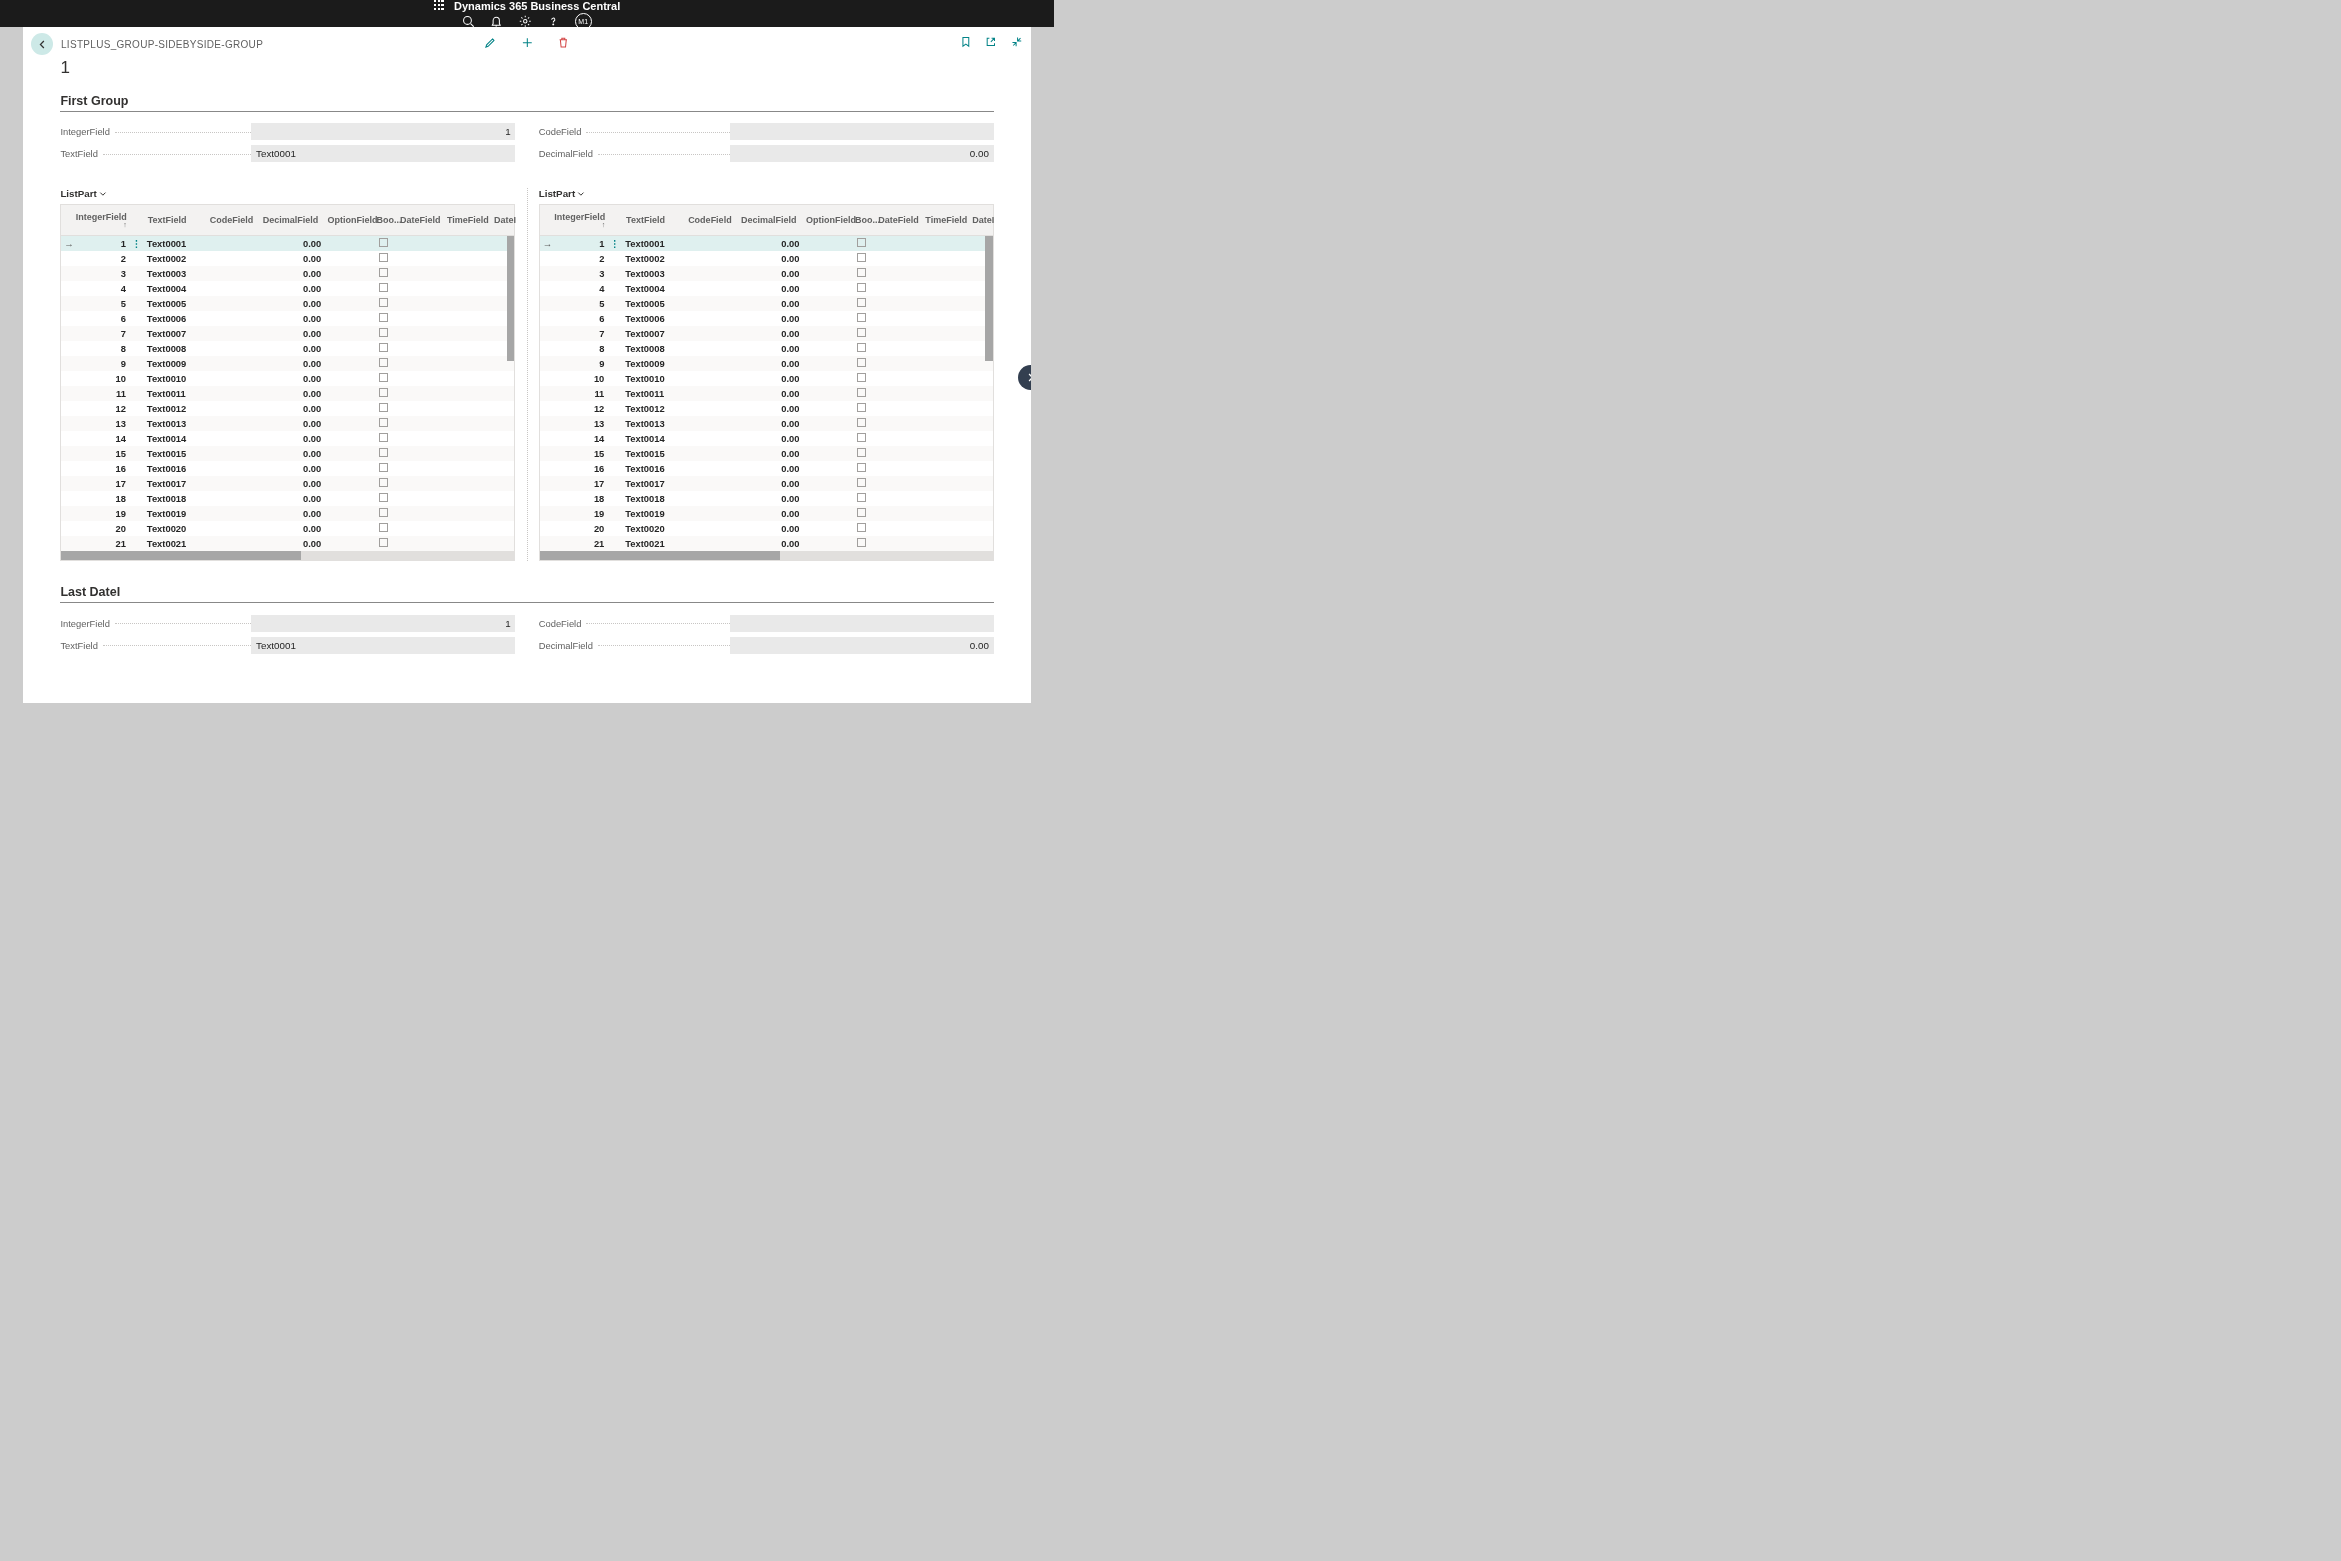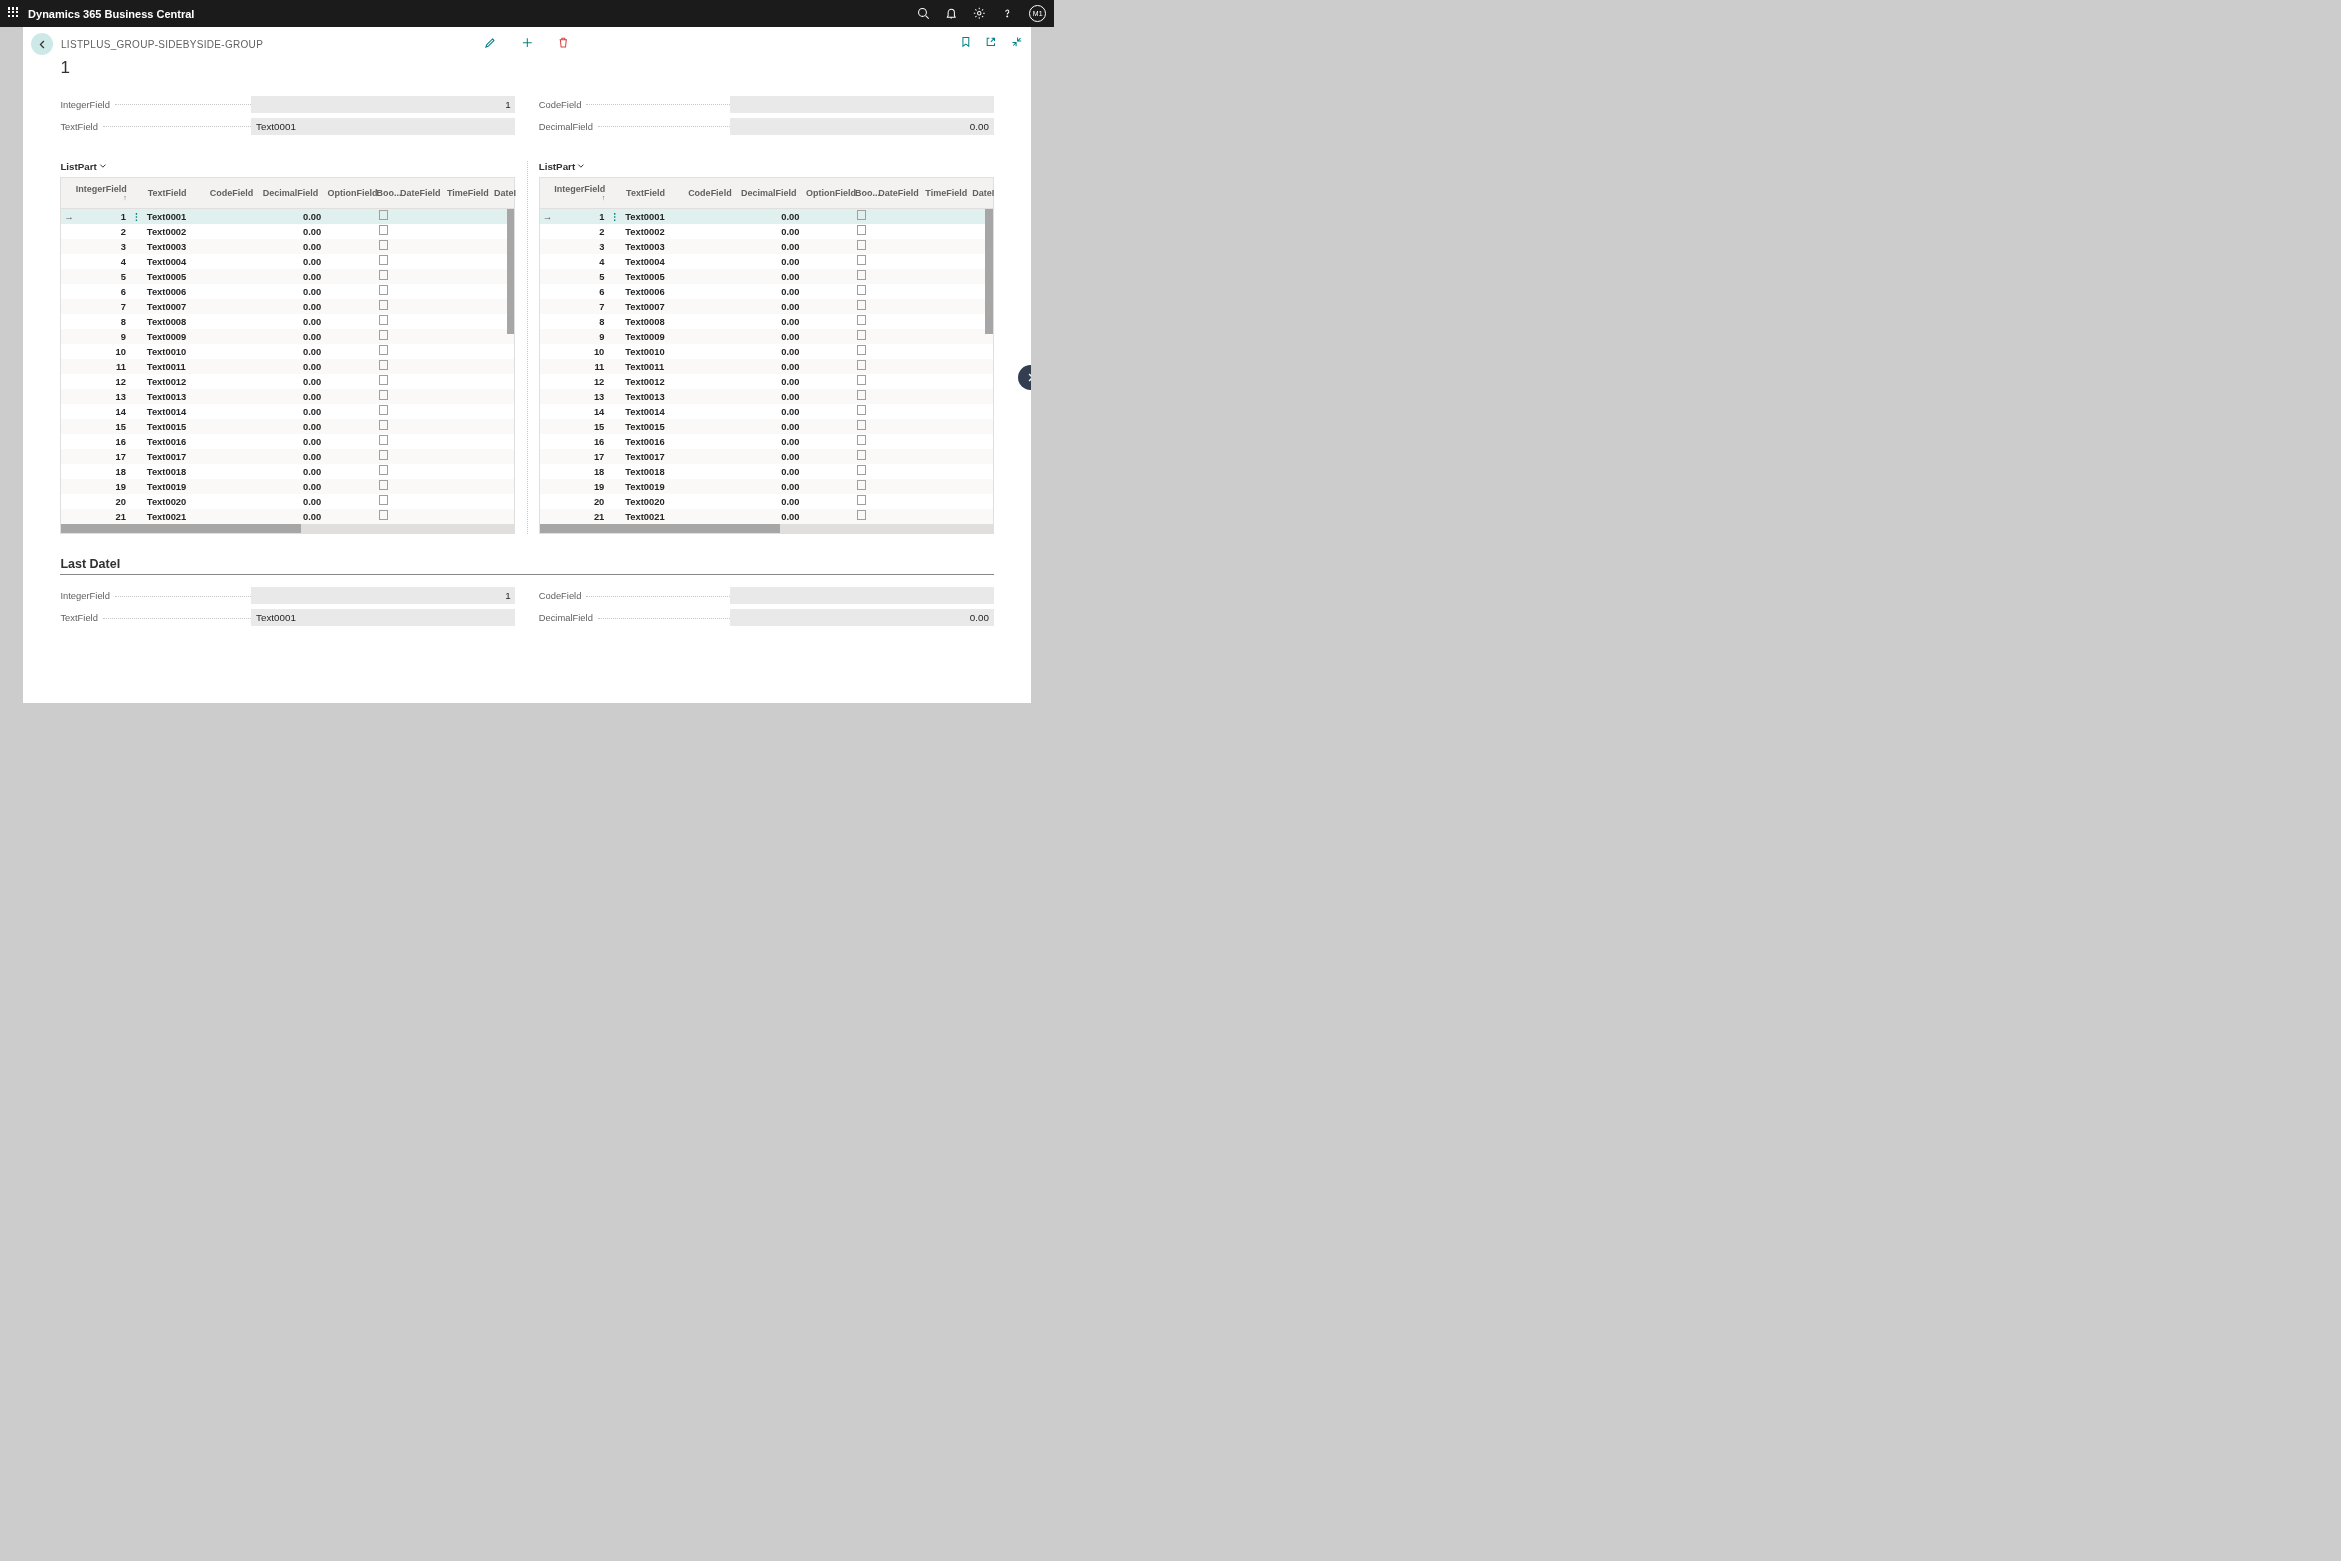--- a/index.html
+++ b/index.html
@@ -7,7 +7,7 @@
 .viewport { width:1054px; height:703px; margin:0; position:relative; background:#cccccc; overflow:hidden; }
 
 
-.topnav { height:27px; background:#1b1b1b; display:flex; align-items:center; justify-content:space-between; color:#fff; padding:0 7.8px; }
+.topnav { height:27px; background:#1b1b1b; display:flex; align-items:center; justify-content:space-between; color:#fff; padding:0 7.8px;flex-direction:column; }
 .topnav-left { display:flex; align-items:center; gap:7.8px; }
 .waffle { width:12.5px; height:12.5px; display:grid; grid-template-columns:repeat(3,2.3px); grid-template-rows:repeat(3,2.3px); gap:1.6px; }
 .waffle div { background:#fff; }

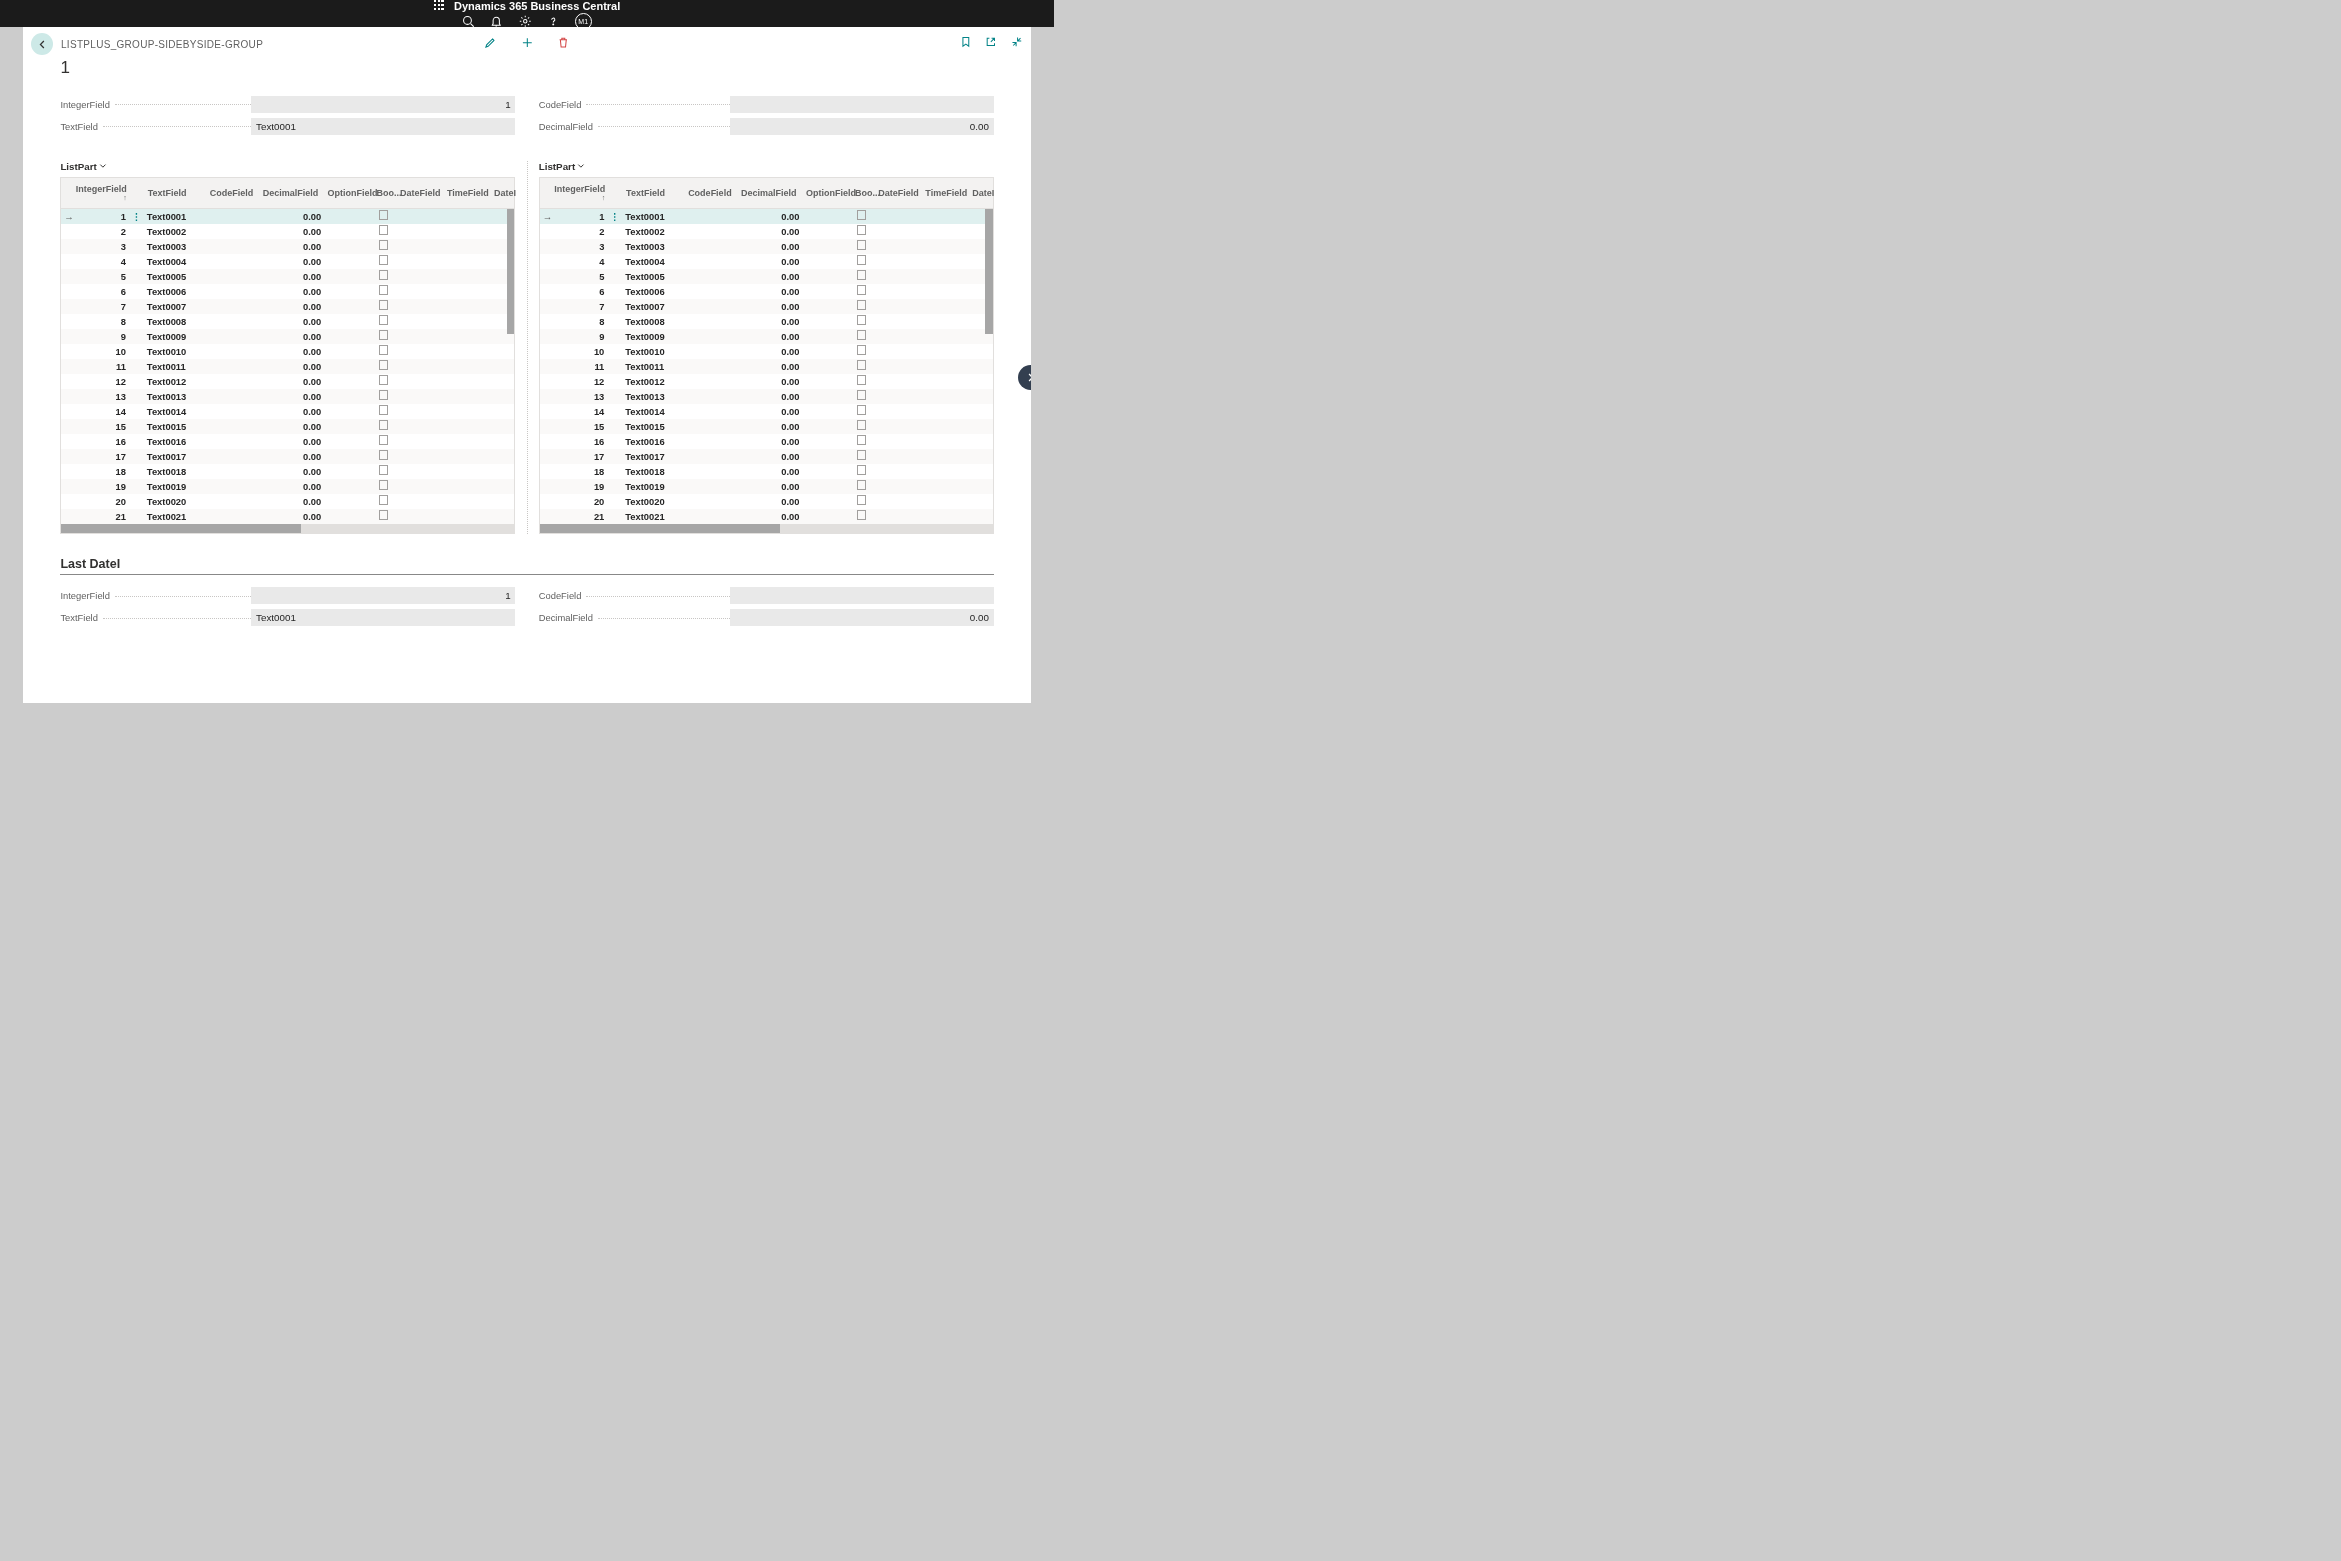--- a/index.html
+++ b/index.html
@@ -172,6 +172,7 @@
 
     <div class="content">
 
+      <div class="group-heading">First Group</div>
       <div class="fieldgrid">
         <div class="fieldrow">
           <div class="fieldlabel">IntegerField</div>

